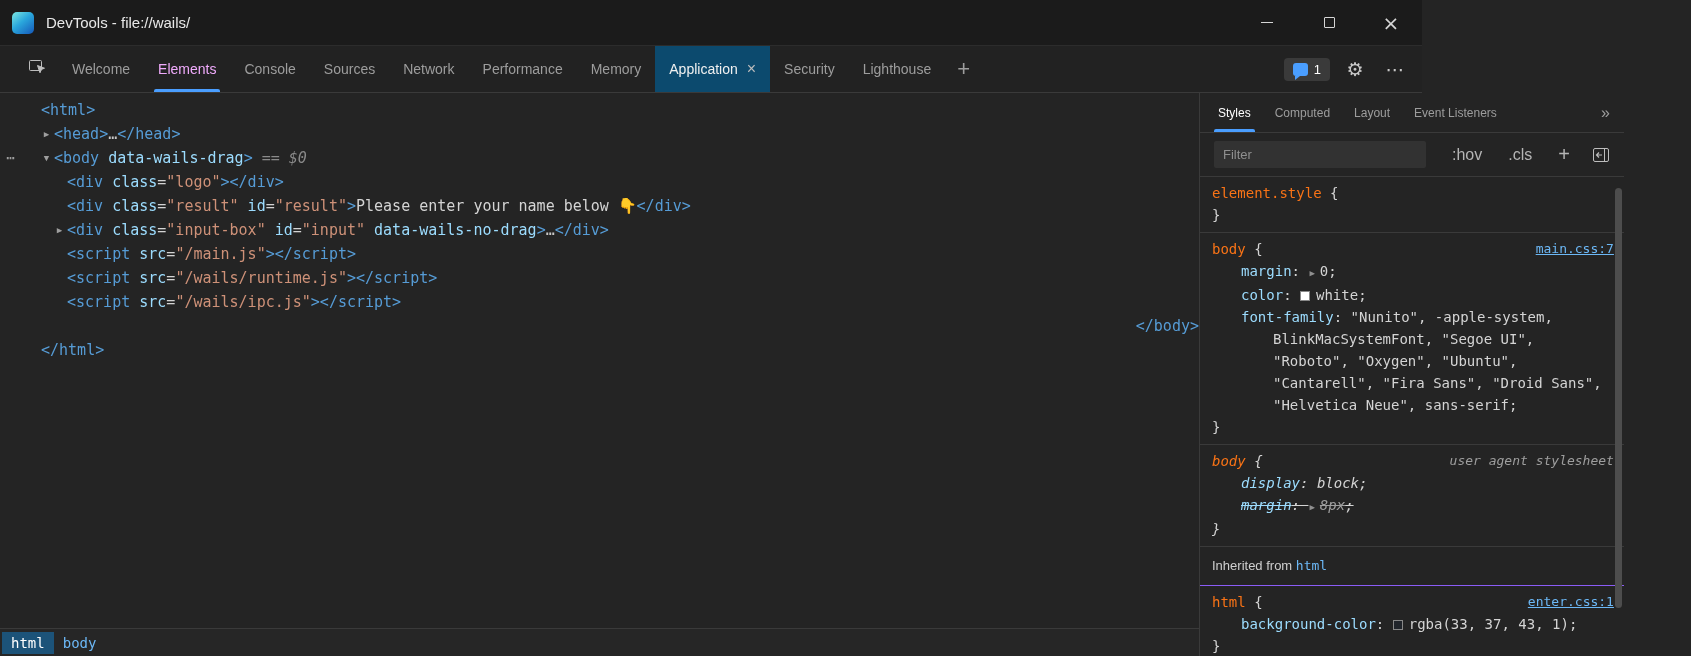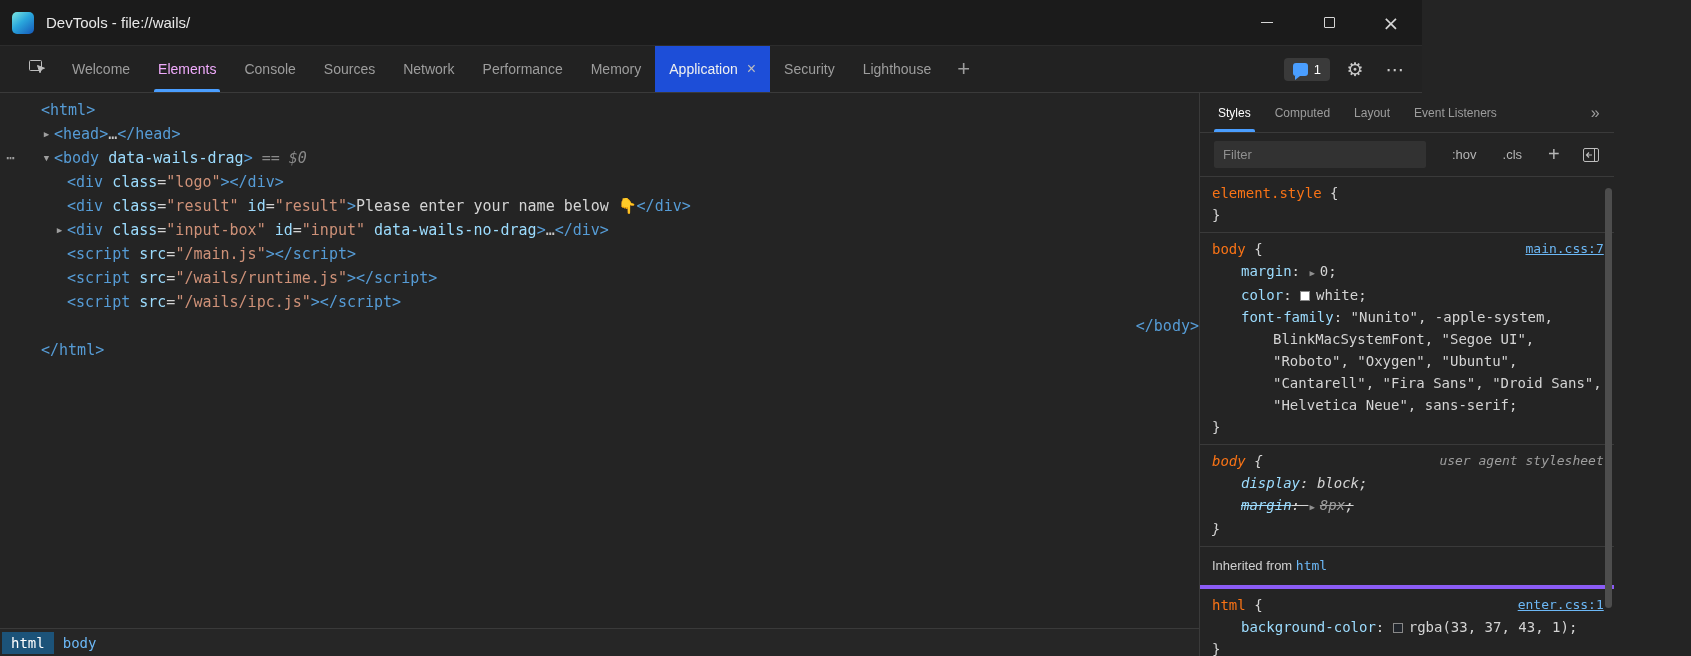--- a/index.html
+++ b/index.html
@@ -25,7 +25,7 @@
   .dt-tab{display:flex;align-items:center;padding:0 14px;font-size:14px;color:#9d9d9d;position:relative;white-space:nowrap}
   .dt-tab.is-active{color:#f0abfc}
   .dt-tab.is-active::after{content:'';position:absolute;left:10px;right:10px;bottom:0;height:3px;background:#4a9eff;border-radius:2px 2px 0 0}
-  .dt-tab.is-highlighted{background:#1d4ed8;color:#f0f0f0}
+  .dt-tab.is-highlighted{background:#0c4a6e;color:#f0f0f0}
   .dt-tab-close{margin-left:9px;font-size:16px;color:#bdbdbd}
   .plus-btn{display:flex;align-items:center;padding:0 12px;font-size:22px;color:#9d9d9d}
   .toolbar-right{margin-left:auto;display:flex;align-items:center;gap:10px;padding-right:12px}

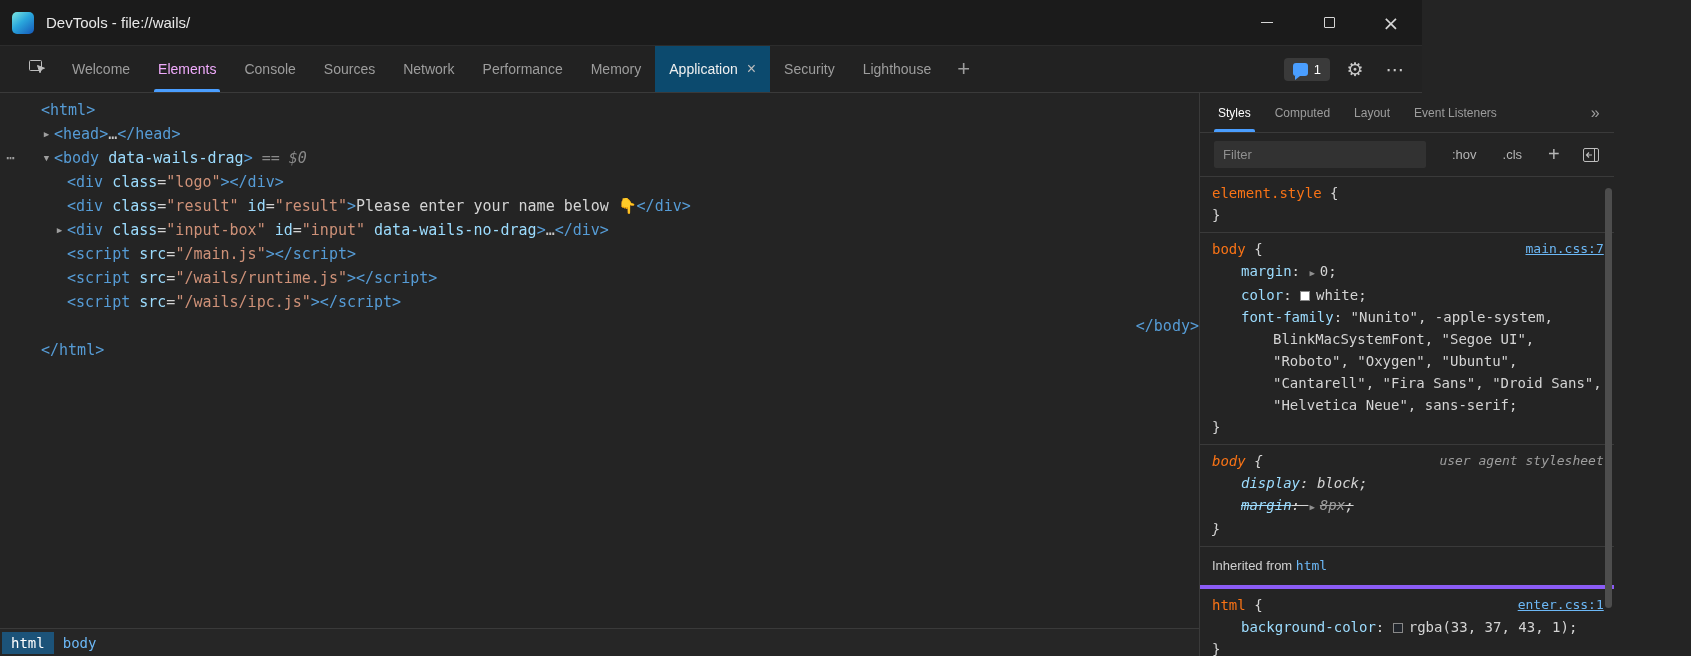--- a/index.html
+++ b/index.html
@@ -70,7 +70,7 @@
   .sp-filter-row{flex:0 0 44px;display:flex;align-items:center;border-bottom:1px solid #3a3a3a;padding:0 14px}
   .sp-filter{width:212px;height:27px;background:#323232;border:none;border-radius:2px;color:#d4d4d4;font-size:13px;padding:0 9px;outline:none;font-family:inherit;margin-right:auto}
   .sp-filter::placeholder{color:#8f8f8f}
-  .sp-toggle{color:#b5b5b5;font-size:13px;margin-left:26px}
+  .sp-toggle{color:#b5b5b5;font-size:16px;margin-left:26px}
   .sp-plus{color:#b5b5b5;font-size:20px;margin-left:26px}
   .sp-icon{display:flex;align-items:center;margin-left:22px}
 

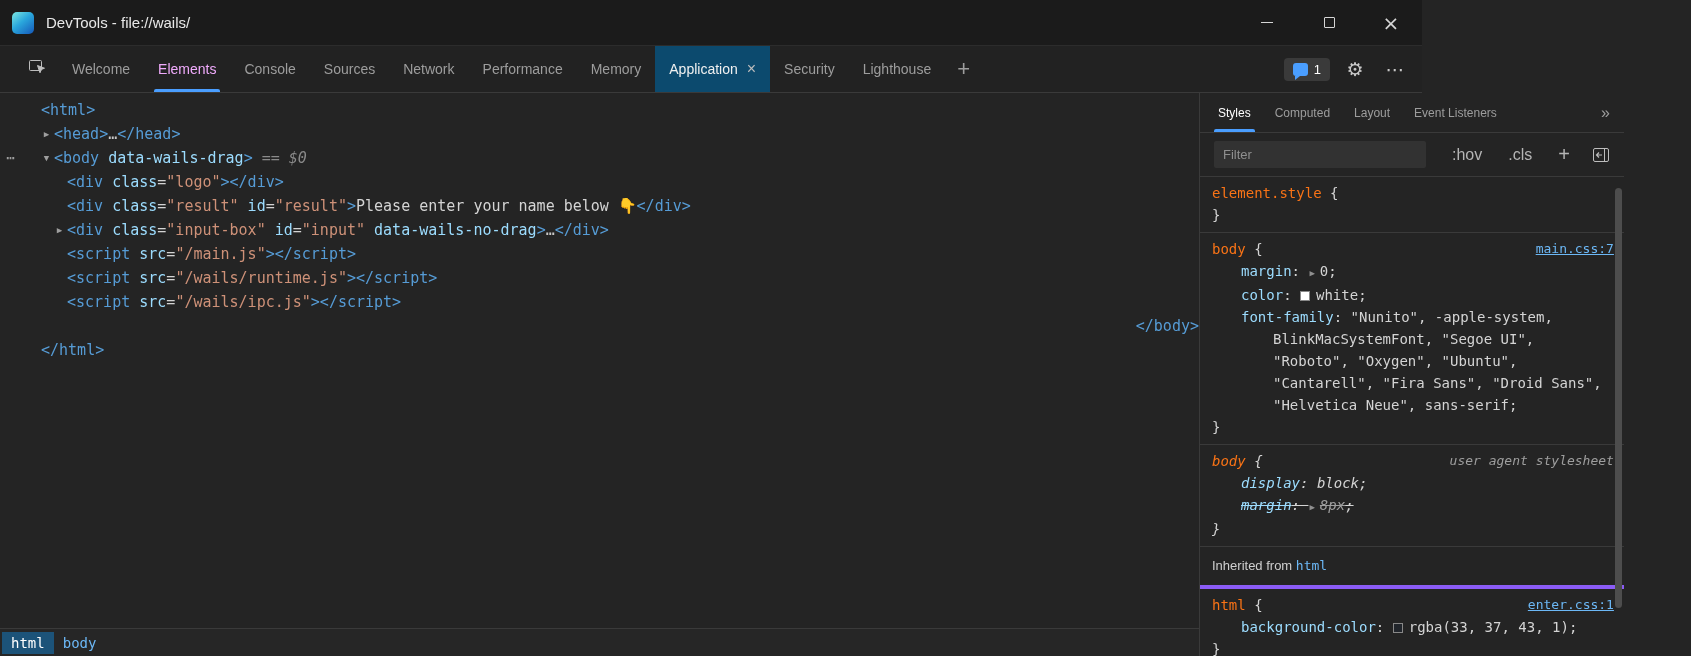--- a/index.html
+++ b/index.html
@@ -91,7 +91,7 @@
   .is-ua{font-style:italic}
   .is-overridden .p-name,.is-overridden .p-colon,.is-overridden .p-value,.is-overridden .p-semi{text-decoration:line-through}
   .is-overridden .p-value{color:#9e9e9e}
-  .sp-inherit{padding:8px 12px;font-family:"Liberation Sans","DejaVu Sans",sans-serif;font-size:13px;color:#cfcfcf;border-bottom:4px solid #8b5cf6}
+  .sp-inherit{padding:8px 12px;font-family:"Liberation Sans","DejaVu Sans",sans-serif;font-size:13px;color:#cfcfcf;border-bottom:1px solid #8b5cf6}
   .sp-inherit-link{font-family:"DejaVu Sans Mono","Liberation Mono",monospace;color:#6cb8f6}
   .sp-scrollbar{position:absolute;top:85px;right:0;bottom:0;width:12px}
   .sp-thumb{position:absolute;top:10px;right:2px;width:7px;height:420px;background:#4d4d4d;border-radius:4px}

